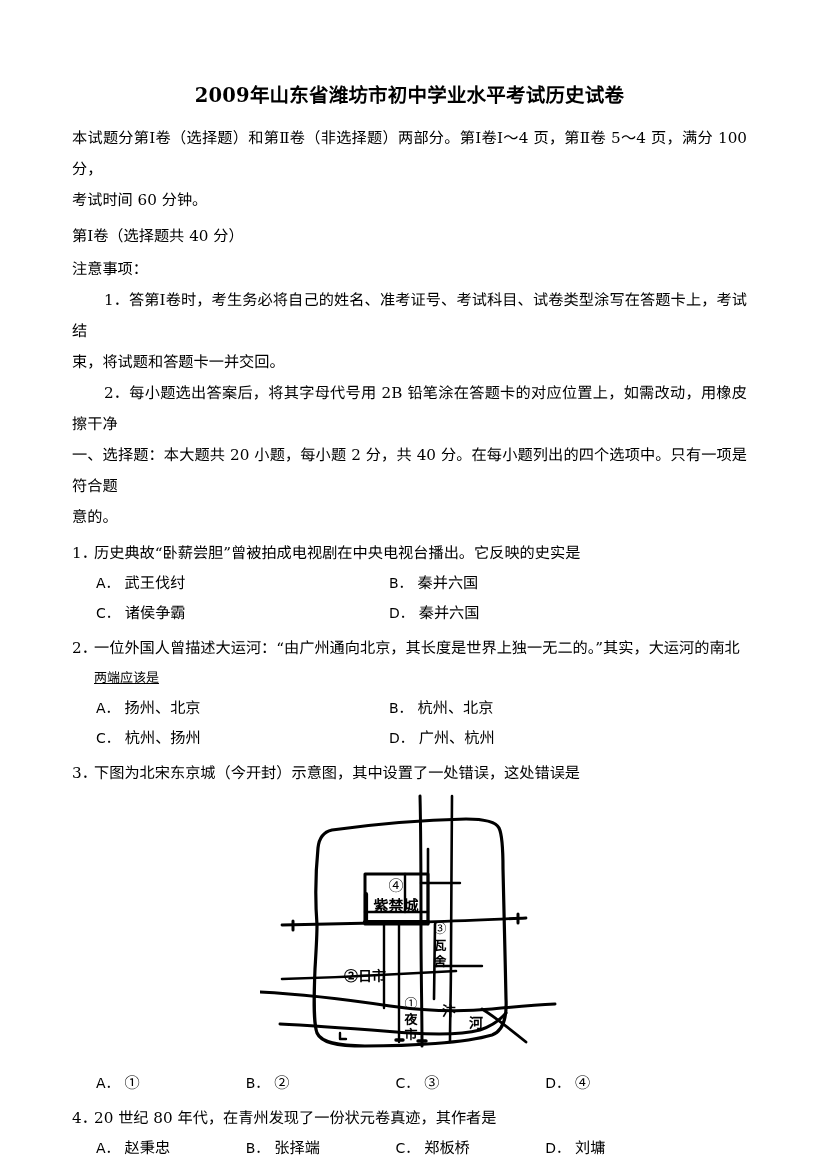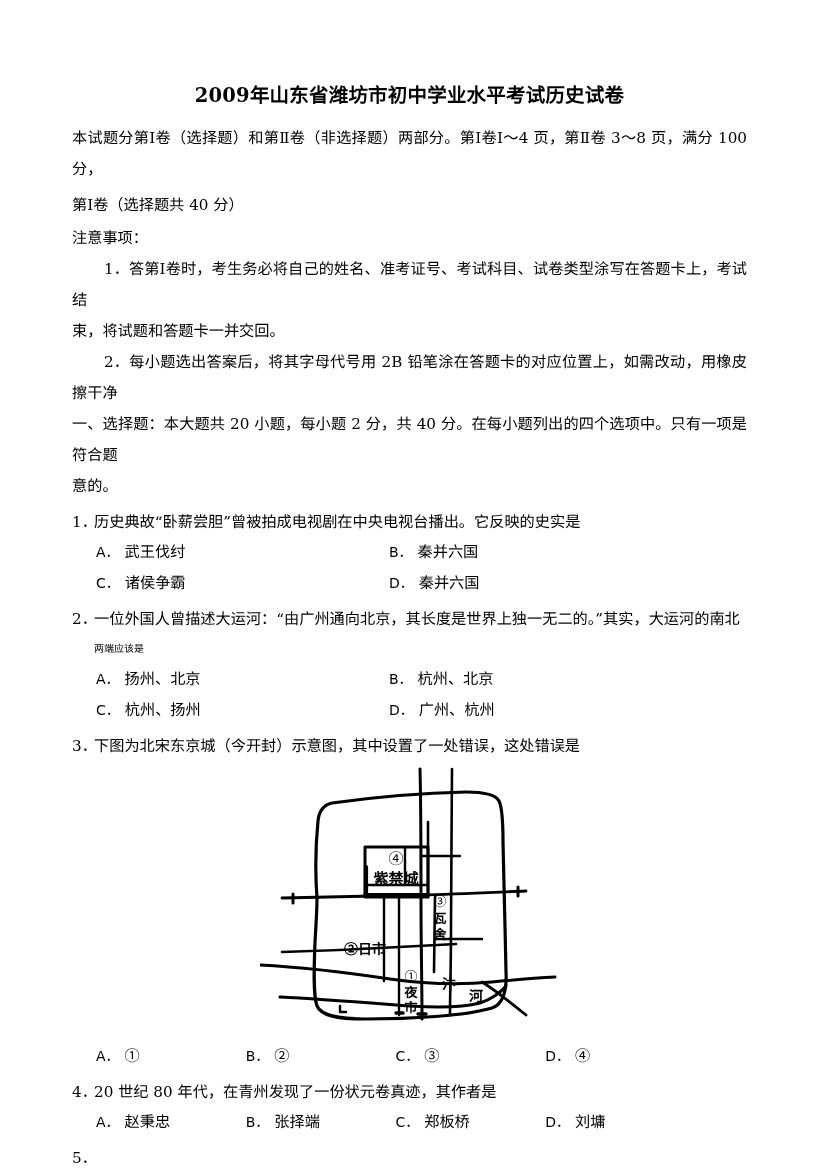--- a/index.html
+++ b/index.html
@@ -119,7 +119,7 @@
 
   <h1 class="doc-title">2009年山东省潍坊市初中学业水平考试历史试卷</h1>
 
-  <p class="para">本试题分第Ⅰ卷（选择题）和第Ⅱ卷（非选择题）两部分。第Ⅰ卷I～4 页，第Ⅱ卷 3～8 页，满分 100 分，</p>
+  <p class="para">本试题分第Ⅰ卷（选择题）和第Ⅱ卷（非选择题）两部分。第Ⅰ卷I～4 页，第Ⅱ卷 5～4 页，满分 100 分，</p>
 
   <p class="section-head">第Ⅰ卷（选择题共 40 分）</p>
 

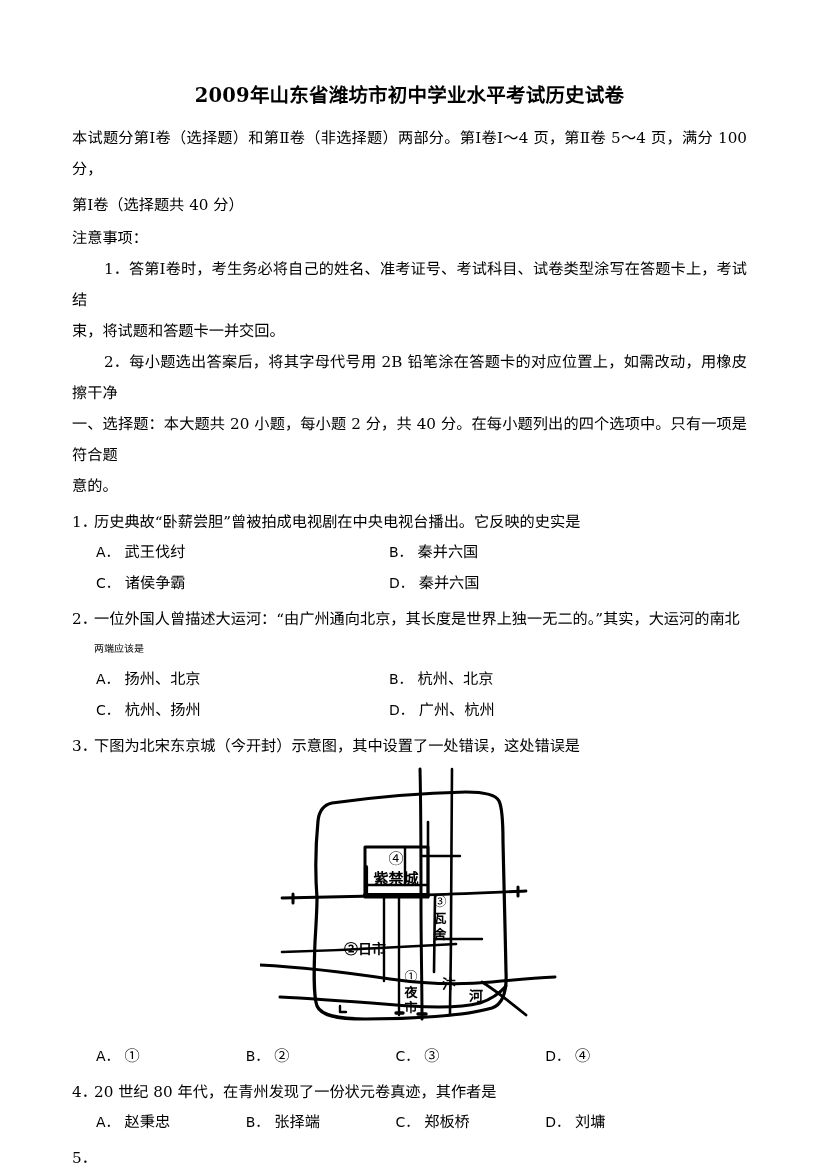--- a/index.html
+++ b/index.html
@@ -120,6 +120,7 @@
   <h1 class="doc-title">2009年山东省潍坊市初中学业水平考试历史试卷</h1>
 
   <p class="para">本试题分第Ⅰ卷（选择题）和第Ⅱ卷（非选择题）两部分。第Ⅰ卷I～4 页，第Ⅱ卷 5～4 页，满分 100 分，</p>
+  <p class="para">考试时间 60 分钟。</p>
 
   <p class="section-head">第Ⅰ卷（选择题共 40 分）</p>
 

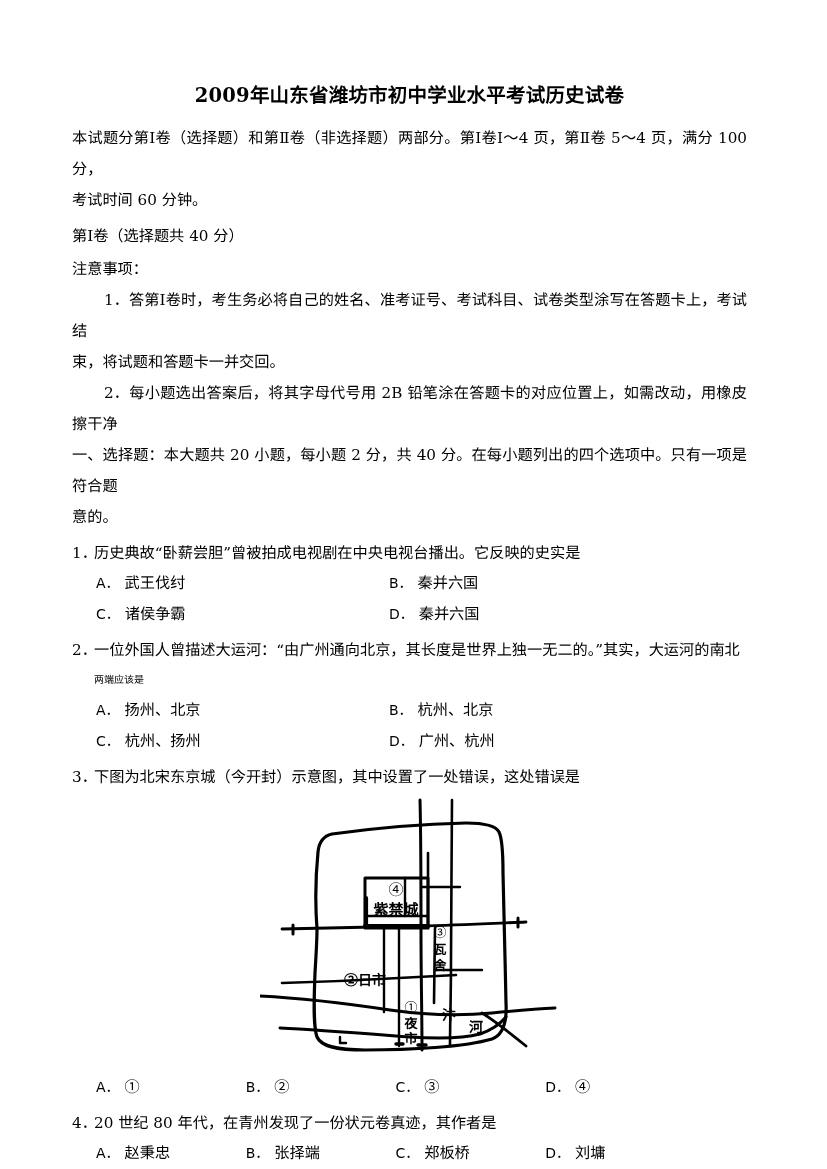--- a/index.html
+++ b/index.html
@@ -94,7 +94,7 @@
     margin-right: 5px;
     white-space: nowrap;
   }
-  .opt-text { white-space: nowrap; font-family: Liberation Mono, monospace; }
+  .opt-text { white-space: nowrap; }
 
   .cols-2 .opt { width: 50%; }
   .cols-2 .opt:first-child { width: 45%; }

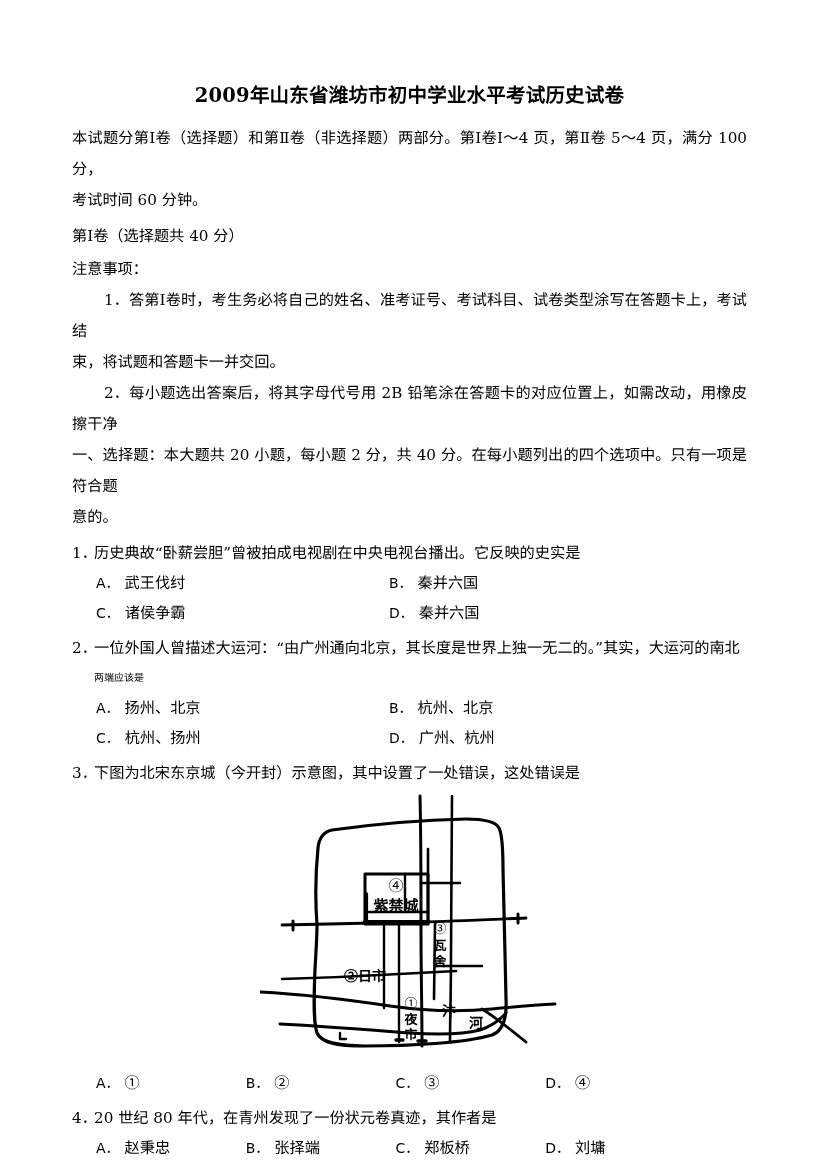--- a/index.html
+++ b/index.html
@@ -72,9 +72,10 @@
     width: 22px;
   }
   .q-cont {
-    font-size: 10px;
+    font-size: 13px;
     line-height: 30px;
     padding-left: 22px;
+    text-decoration: underline;
   }
 
   

